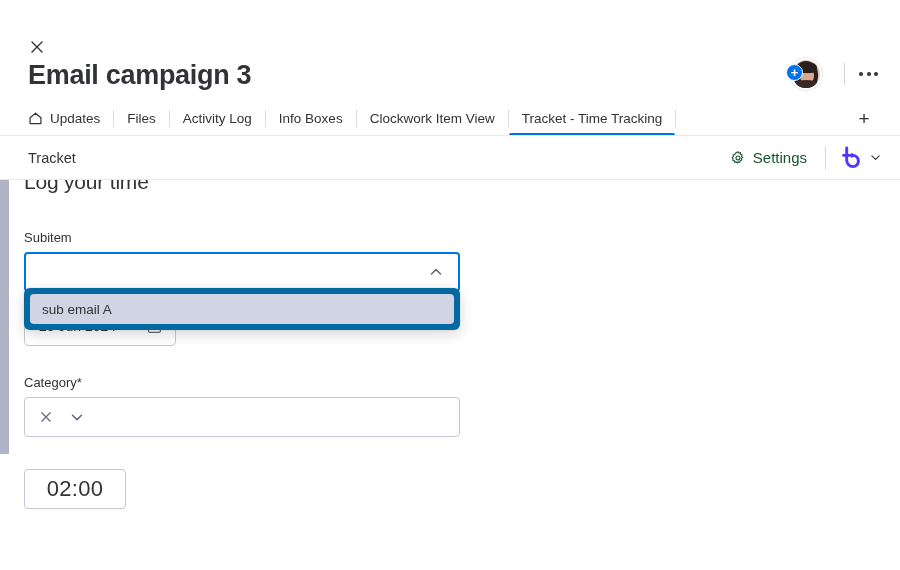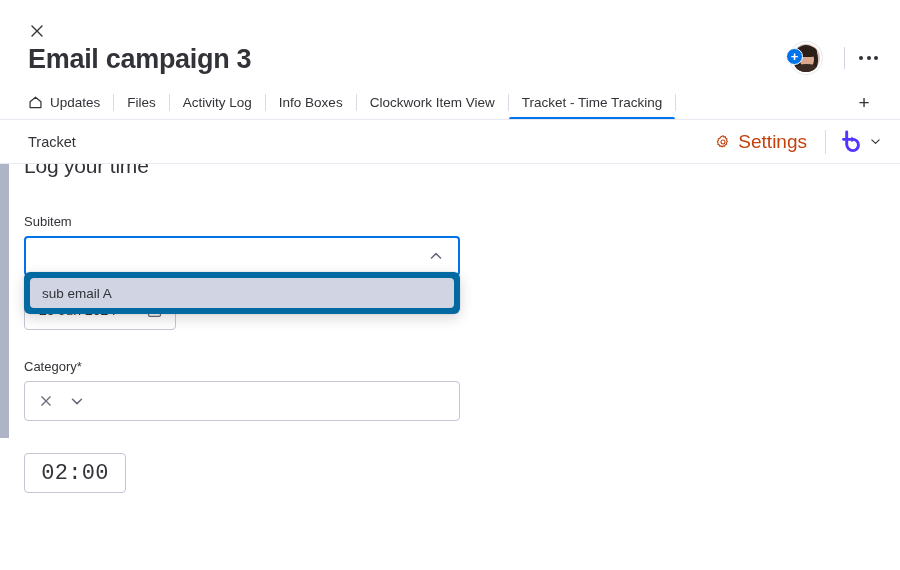--- a/index.html
+++ b/index.html
@@ -10,7 +10,7 @@
     color: #323338;
     overflow: hidden;
   }
-  .app { position: relative; width: 900px; height: 466px; background: #fff; }
+  .app { position: relative; width: 900px; height: 466px; background: #fff; margin-top: 16px; }
 
   
   .close-btn {

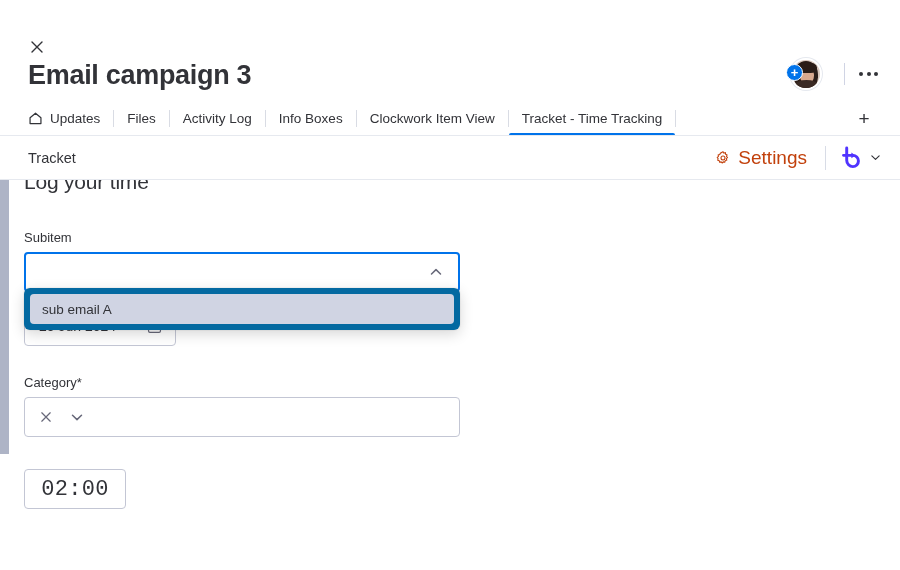--- a/index.html
+++ b/index.html
@@ -108,7 +108,7 @@
   .tracket-right { margin-left: auto; display: flex; align-items: center; margin-right: 18px; }
   .settings-btn {
     display: flex; align-items: center; gap: 7px; cursor: pointer;
-    font-size: 19px; color: #c2410c; padding: 4px 6px; text-align: right;
+    font-size: 15px; color: #14532d; padding: 4px 6px; text-align: right;
   }
   .tb-divider { width: 1px; height: 24px; background: #d8dce6; margin: 0 12px; }
   .logo-wrap { display: flex; align-items: center; gap: 9px; cursor: pointer; }

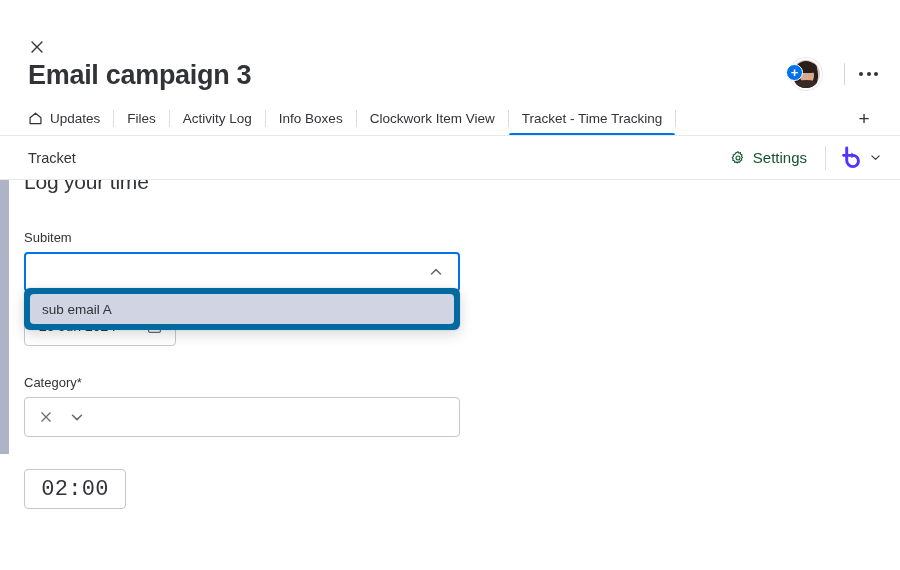--- a/index.html
+++ b/index.html
@@ -178,7 +178,7 @@
     width: 102px; height: 40px; justify-content: center; padding: 16px;
     font-size: 22px; letter-spacing: 0.3px; color: #323338;
     border: 1px solid #c3c6d4; border-radius: 4px; background: #fff;
-    display: flex; align-items: center; cursor: text; font-family: Liberation Mono, monospace;
+    display: flex; align-items: center; cursor: text;
   }
 
   

